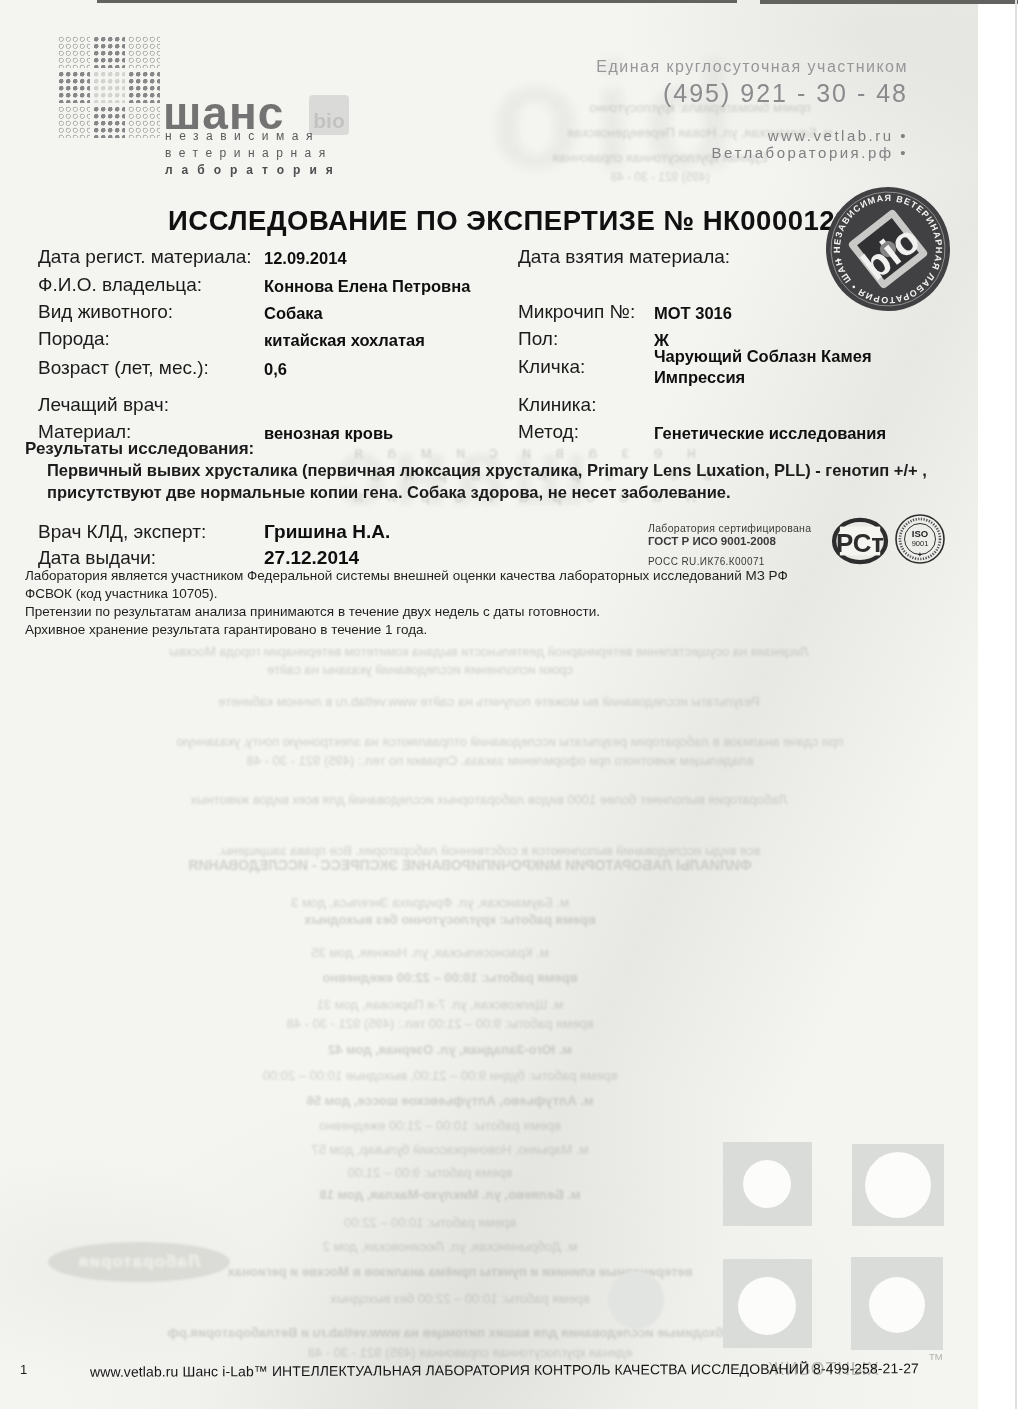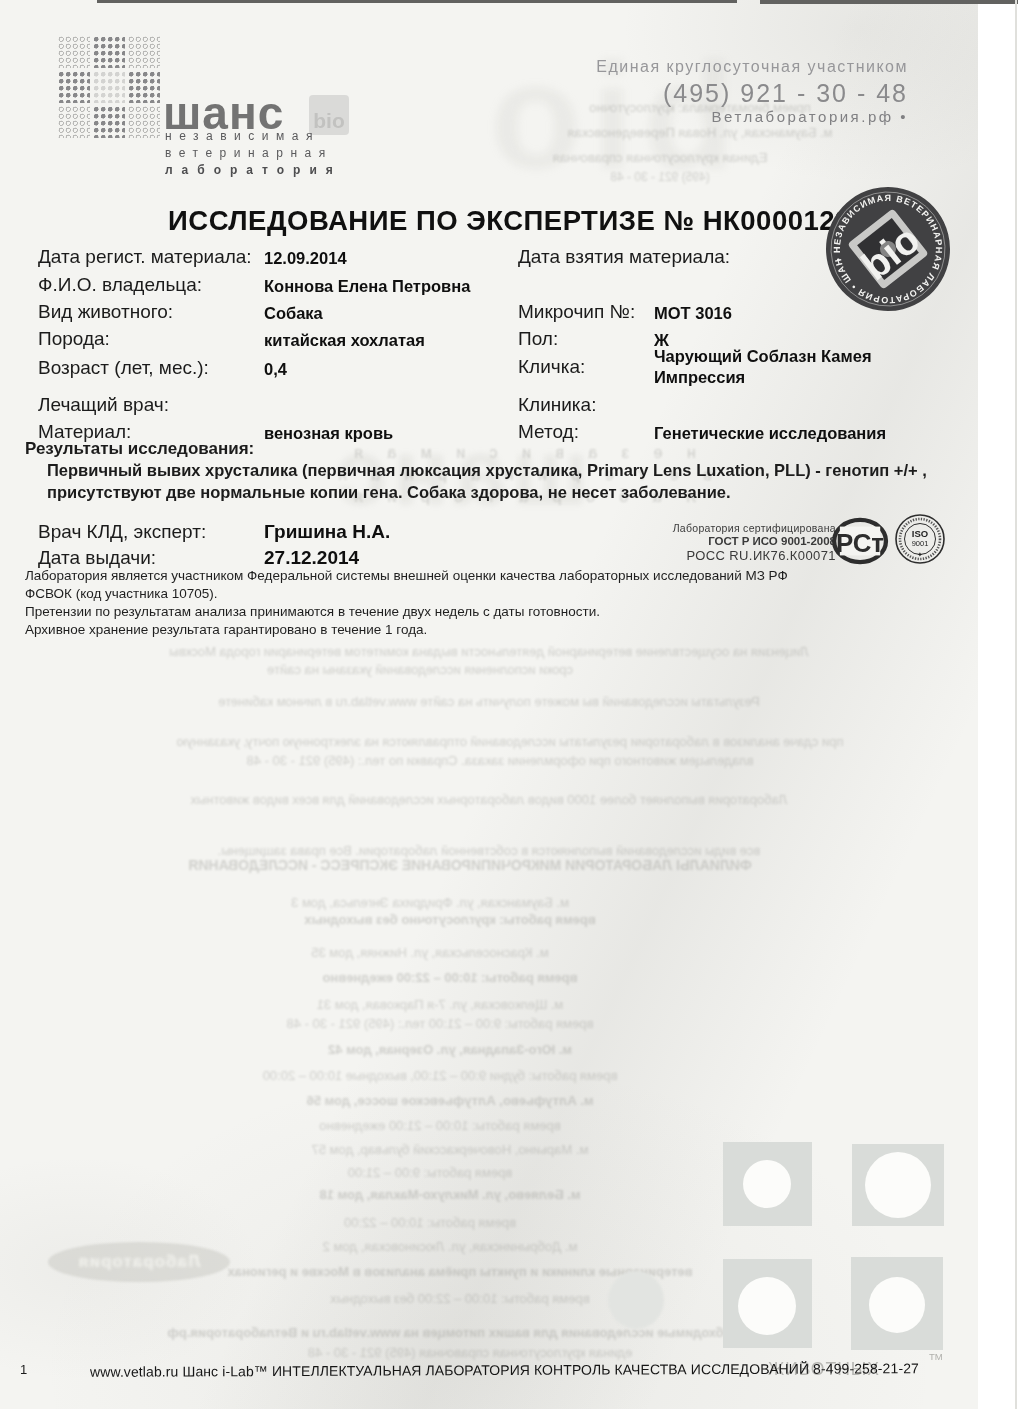--- a/index.html
+++ b/index.html
@@ -161,6 +161,7 @@
     <div class="contact">
       <div class="c-hot">Единая круглосуточная участником</div>
       <div class="c-phone">(495) 921 - 30 - 48</div>
+      <div class="c-site first">www.vetlab.ru •</div>
       <div class="c-site">Ветлаборатория.рф •</div>
     </div>
 

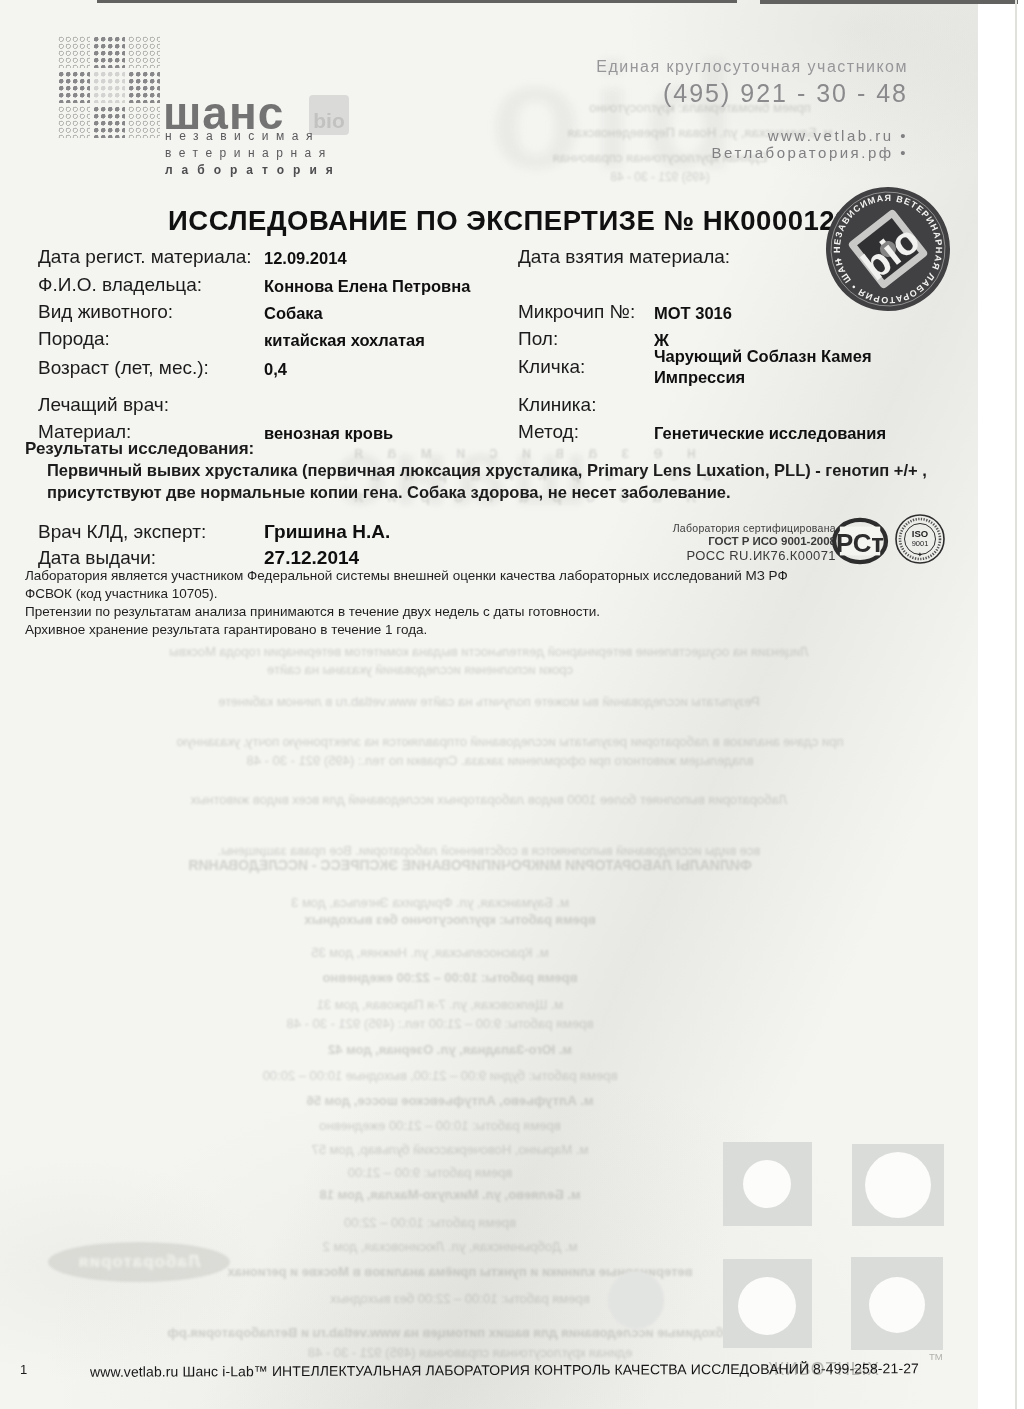--- a/index.html
+++ b/index.html
@@ -193,7 +193,7 @@
     <span class="flabel" style="left:38px;top:328px">Порода:</span>
     <span class="fvalue" style="left:264px;top:331px">китайская хохлатая</span>
     <span class="flabel" style="left:38px;top:357px">Возраст (лет, мес.):</span>
-    <span class="fvalue" style="left:264px;top:360px">0,4</span>
+    <span class="fvalue" style="left:264px;top:360px">0,6</span>
     <span class="flabel" style="left:38px;top:394px">Лечащий врач:</span>
     <span class="fvalue" style="left:264px;top:397px"></span>
     <span class="flabel" style="left:38px;top:421px">Материал:</span>

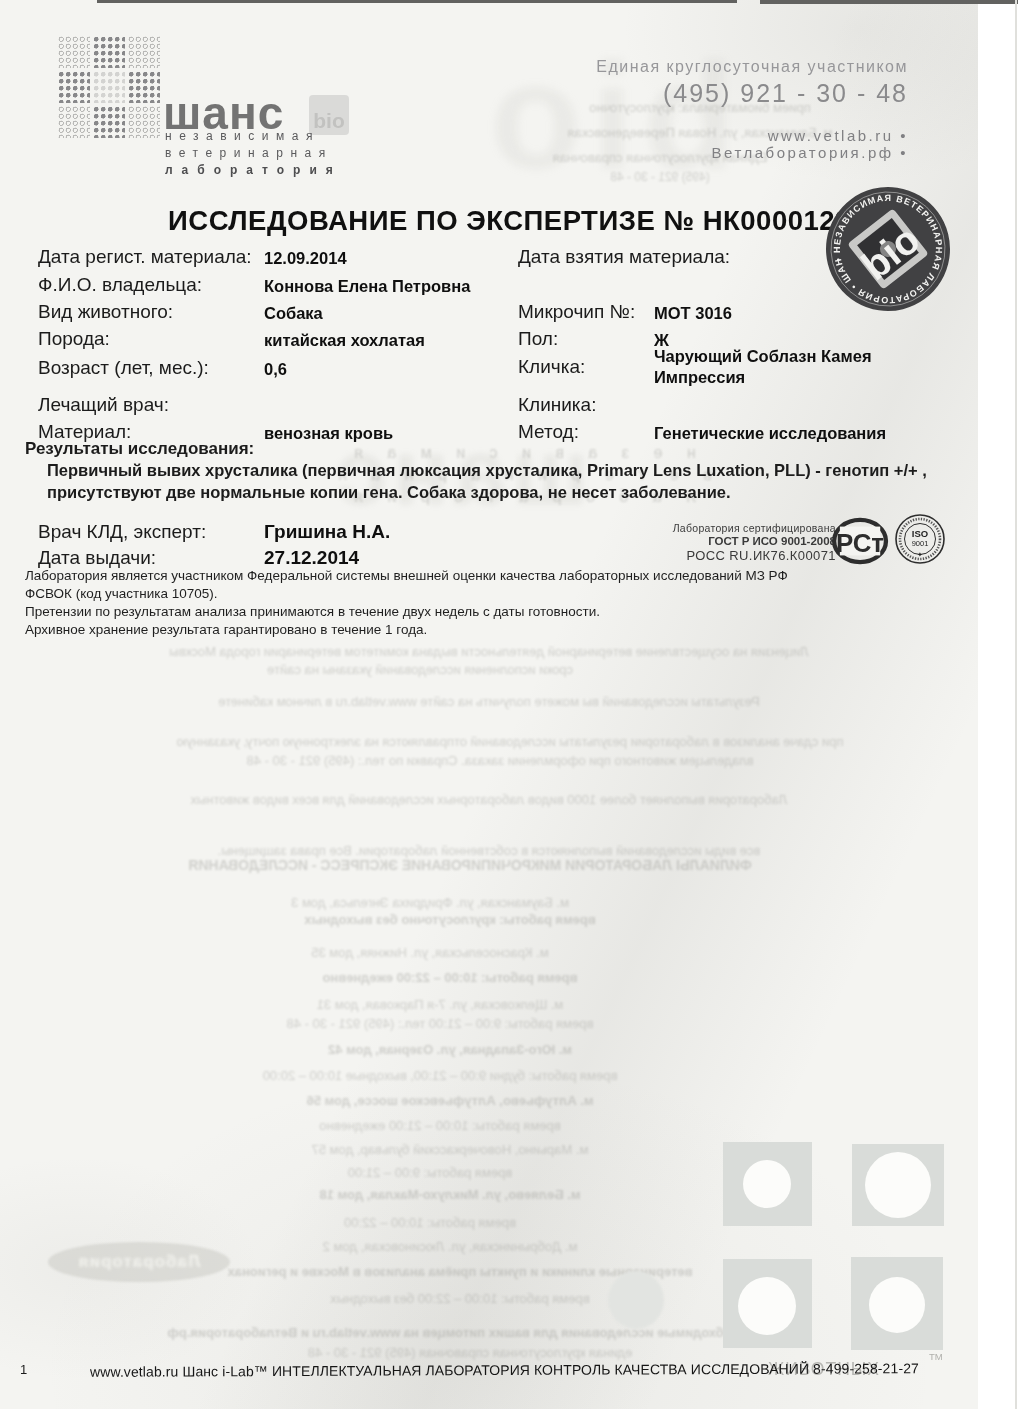--- a/index.html
+++ b/index.html
@@ -45,7 +45,7 @@
   .res-head{position:absolute;left:25px;top:439px;font-size:17px;font-weight:700;}
   .res-line{position:absolute;left:47px;font-size:16.5px;font-weight:700;white-space:nowrap;}
   
-  .cert{position:absolute;left:648px;top:522px;width:188px;text-align:right;color:#3a3a3a;}
+  .cert{position:absolute;left:648px;top:522px;width:188px;text-align:left;color:#3a3a3a;}
   .cert .l1{font-size:10.5px;letter-spacing:.3px;}
   .cert .l2{font-size:11.5px;font-weight:700;margin-top:1px;}
   .cert .l3{font-size:13px;letter-spacing:.4px;margin-top:1px;}

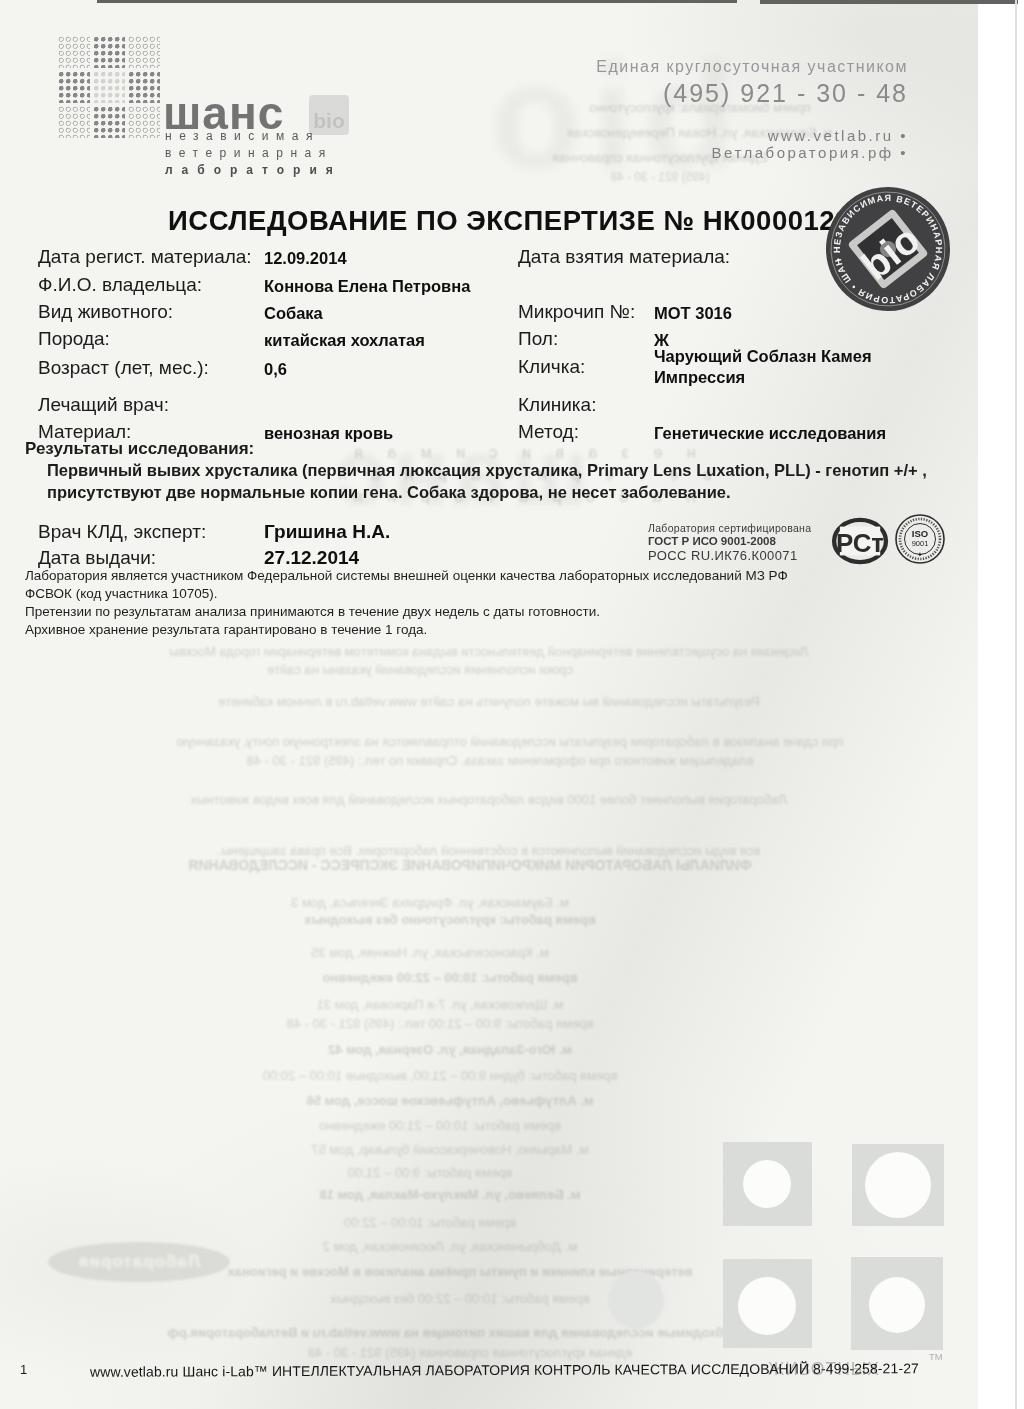--- a/index.html
+++ b/index.html
@@ -48,7 +48,7 @@
   .cert{position:absolute;left:648px;top:522px;width:188px;text-align:left;color:#3a3a3a;}
   .cert .l1{font-size:10.5px;letter-spacing:.3px;}
   .cert .l2{font-size:11.5px;font-weight:700;margin-top:1px;}
-  .cert .l3{font-size:13px;letter-spacing:.4px;margin-top:1px;}
+  .cert .l3{font-size:10px;letter-spacing:.4px;margin-top:9px;}
   .disc{position:absolute;left:25px;font-size:13.5px;color:#1f1f1f;white-space:nowrap;}
   
   .ghost-layer{position:absolute;inset:0;pointer-events:none;}

